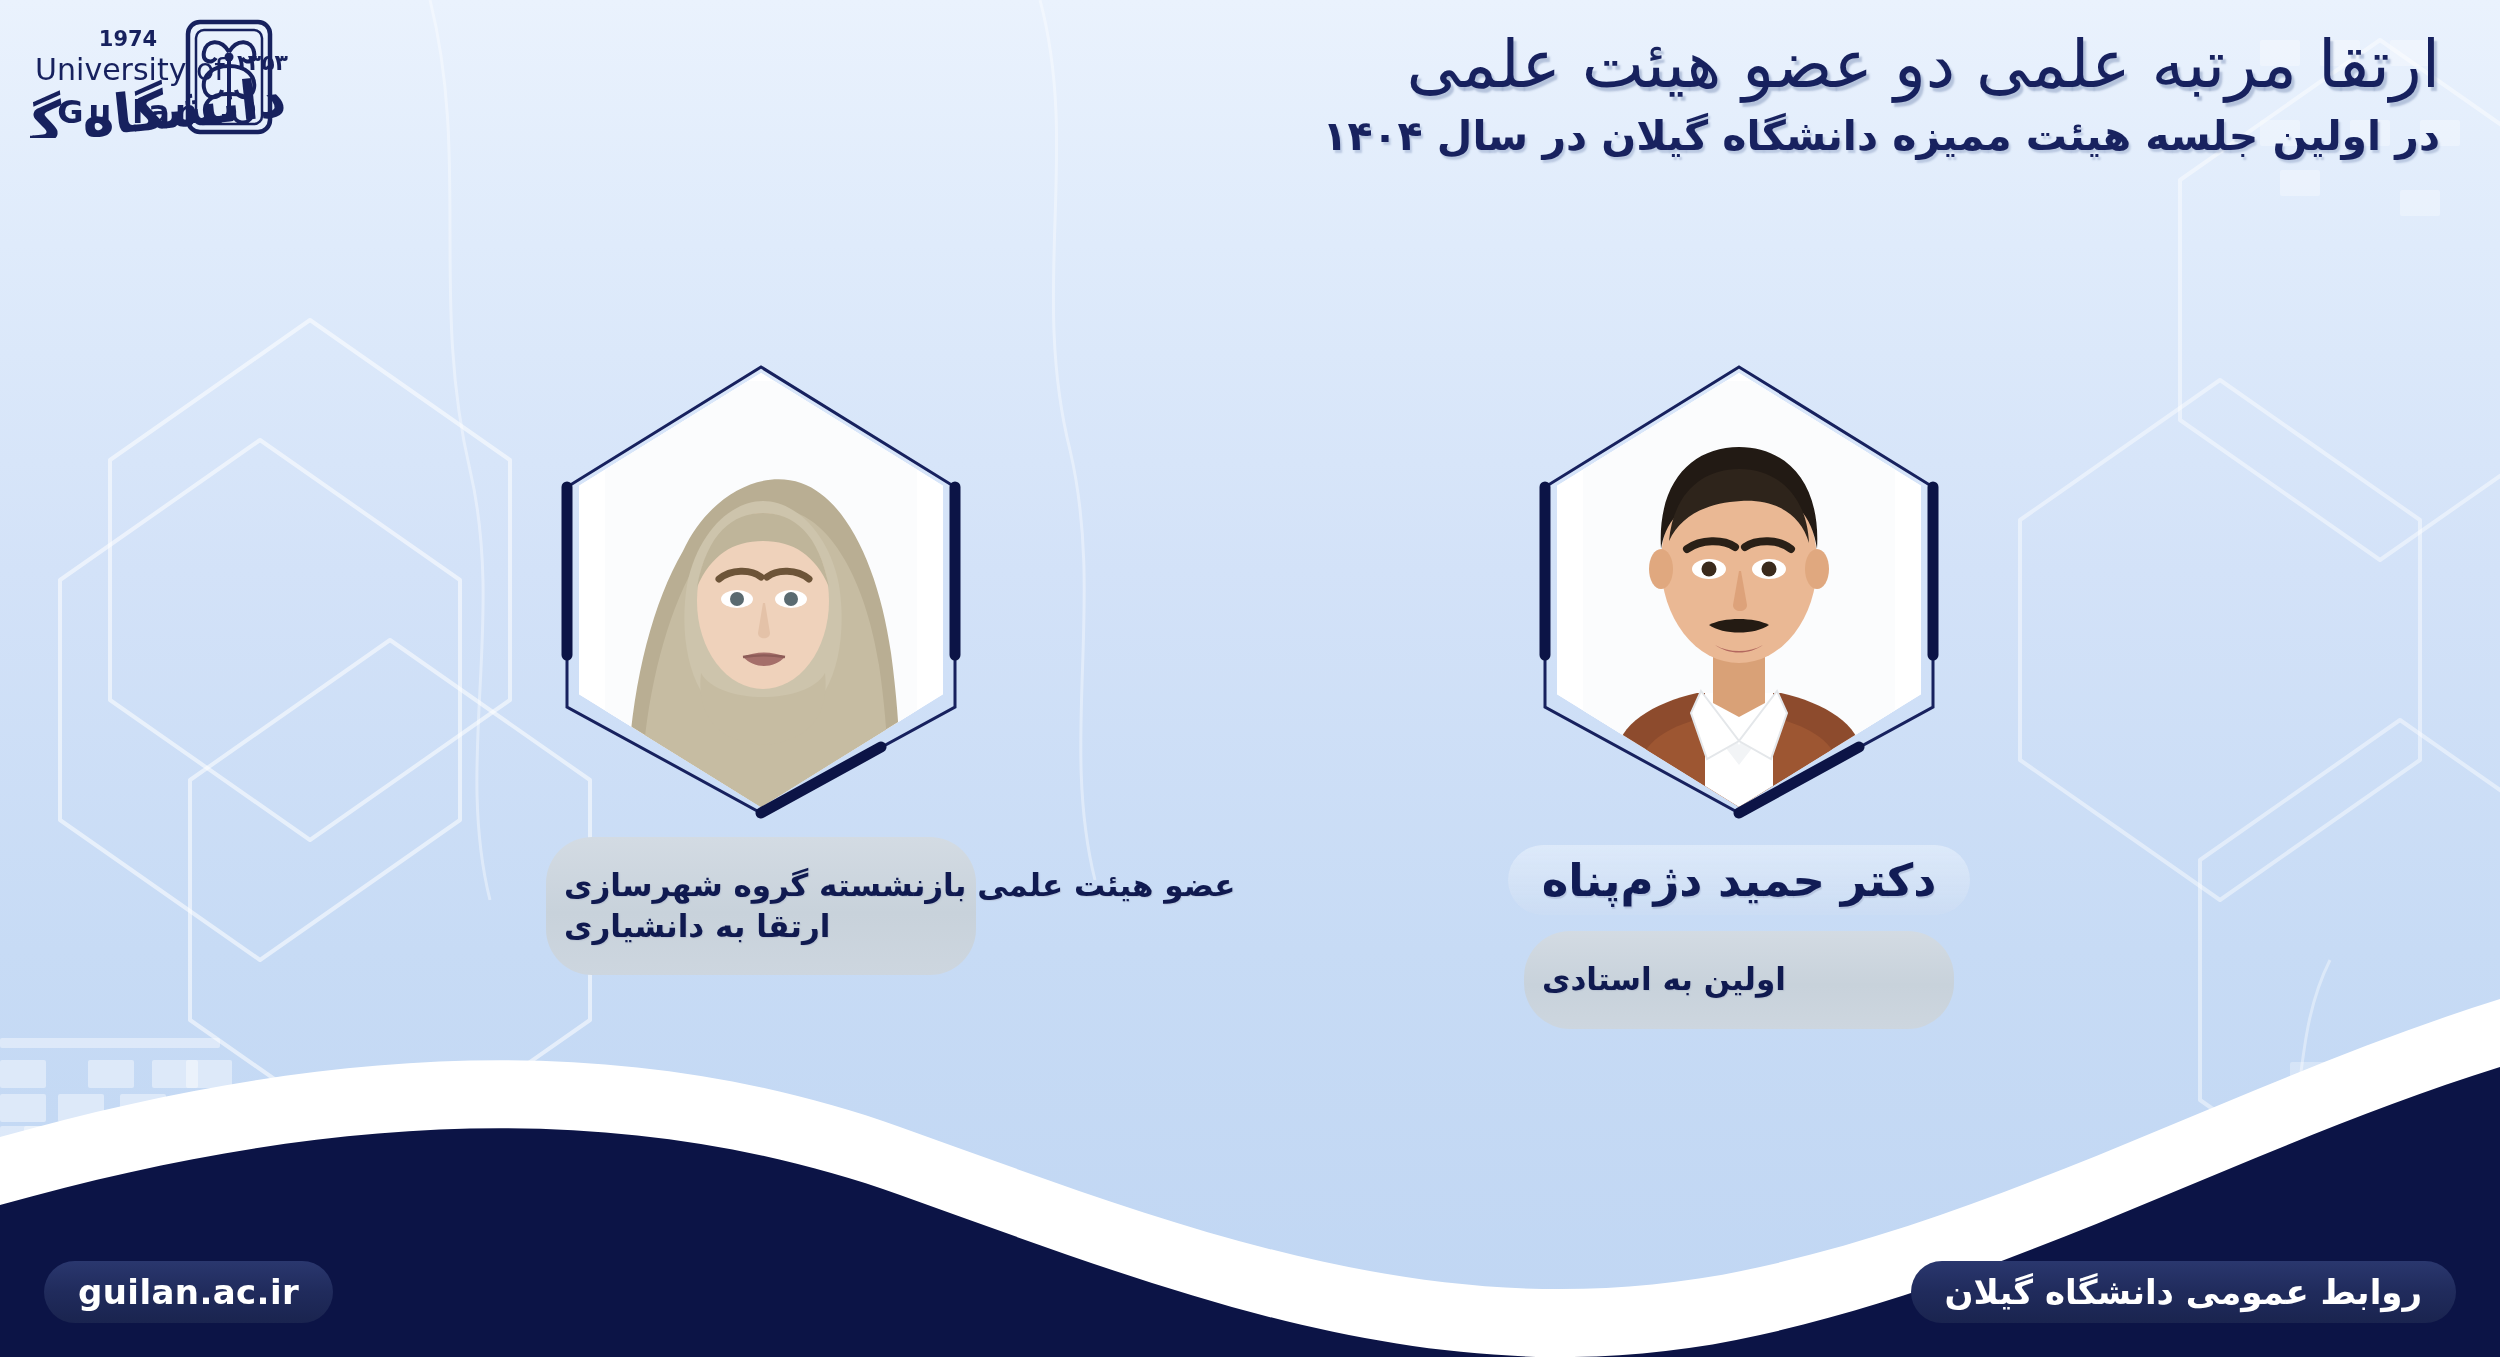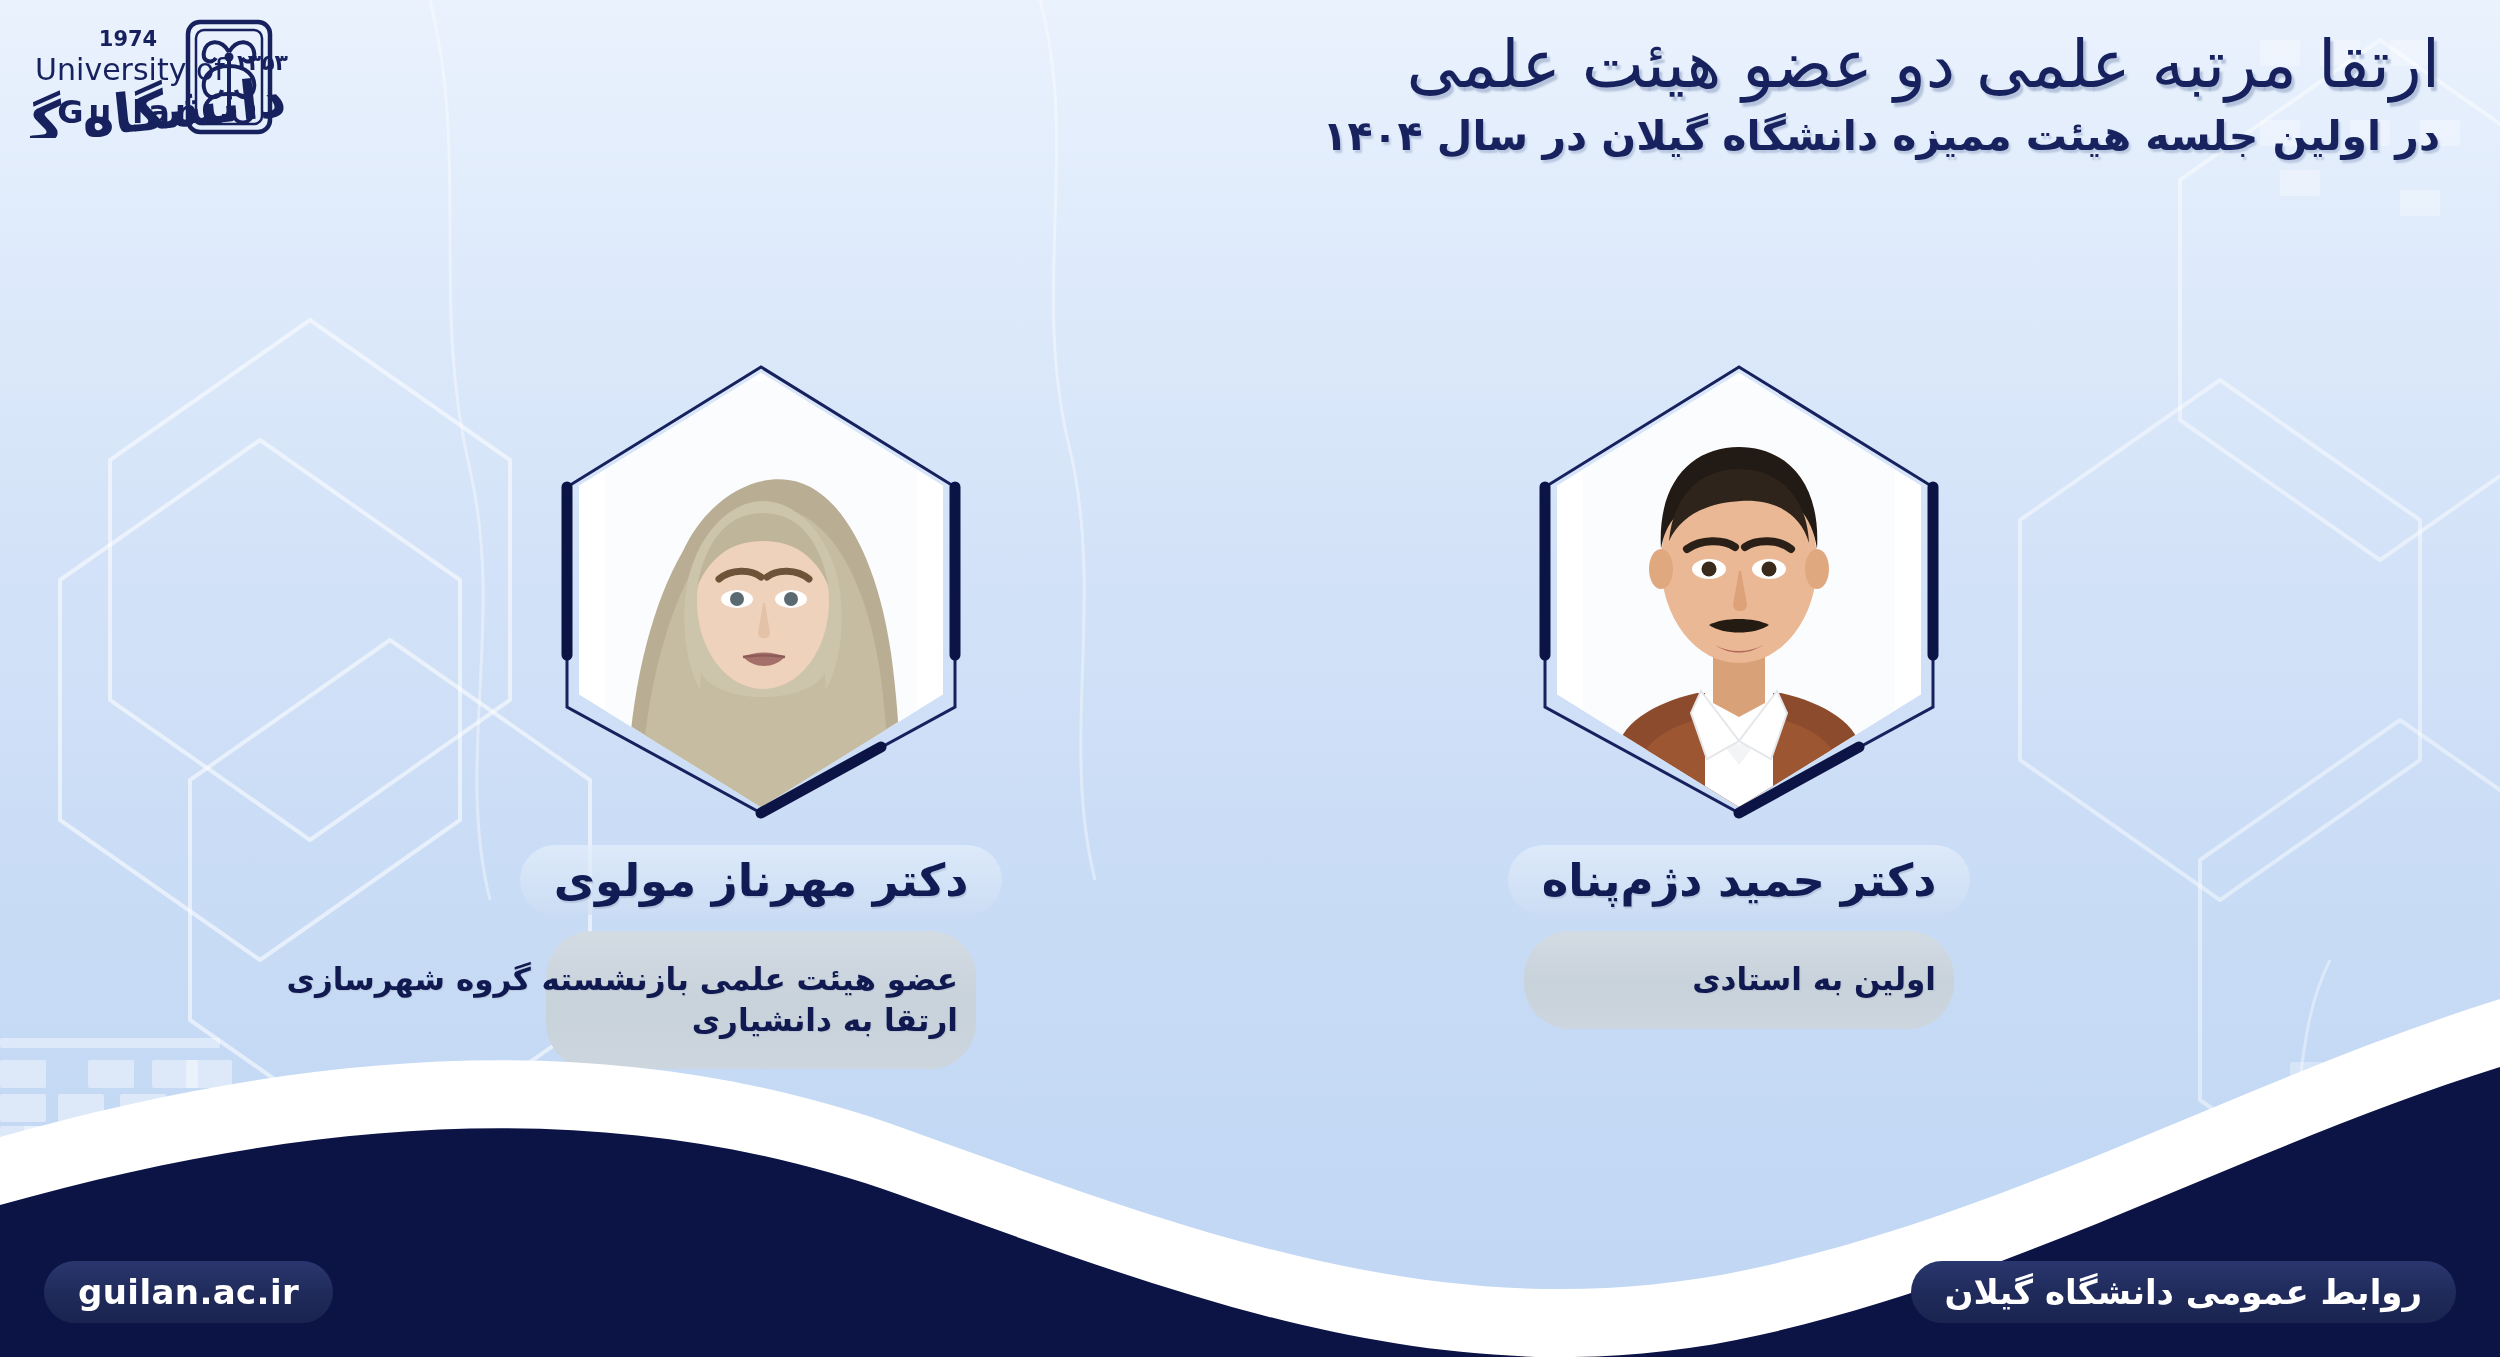--- a/index.html
+++ b/index.html
@@ -310,9 +310,6 @@
         </svg>
       </div>
 
-      <div class="pill-name">
-        <span>دکتر مهرناز مولوی</span>
-      </div>
       <div class="pill-role">
         <div class="line">عضو هیئت علمی بازنشسته گروه شهرسازی</div>
         <div class="line">ارتقا به دانشیاری</div>

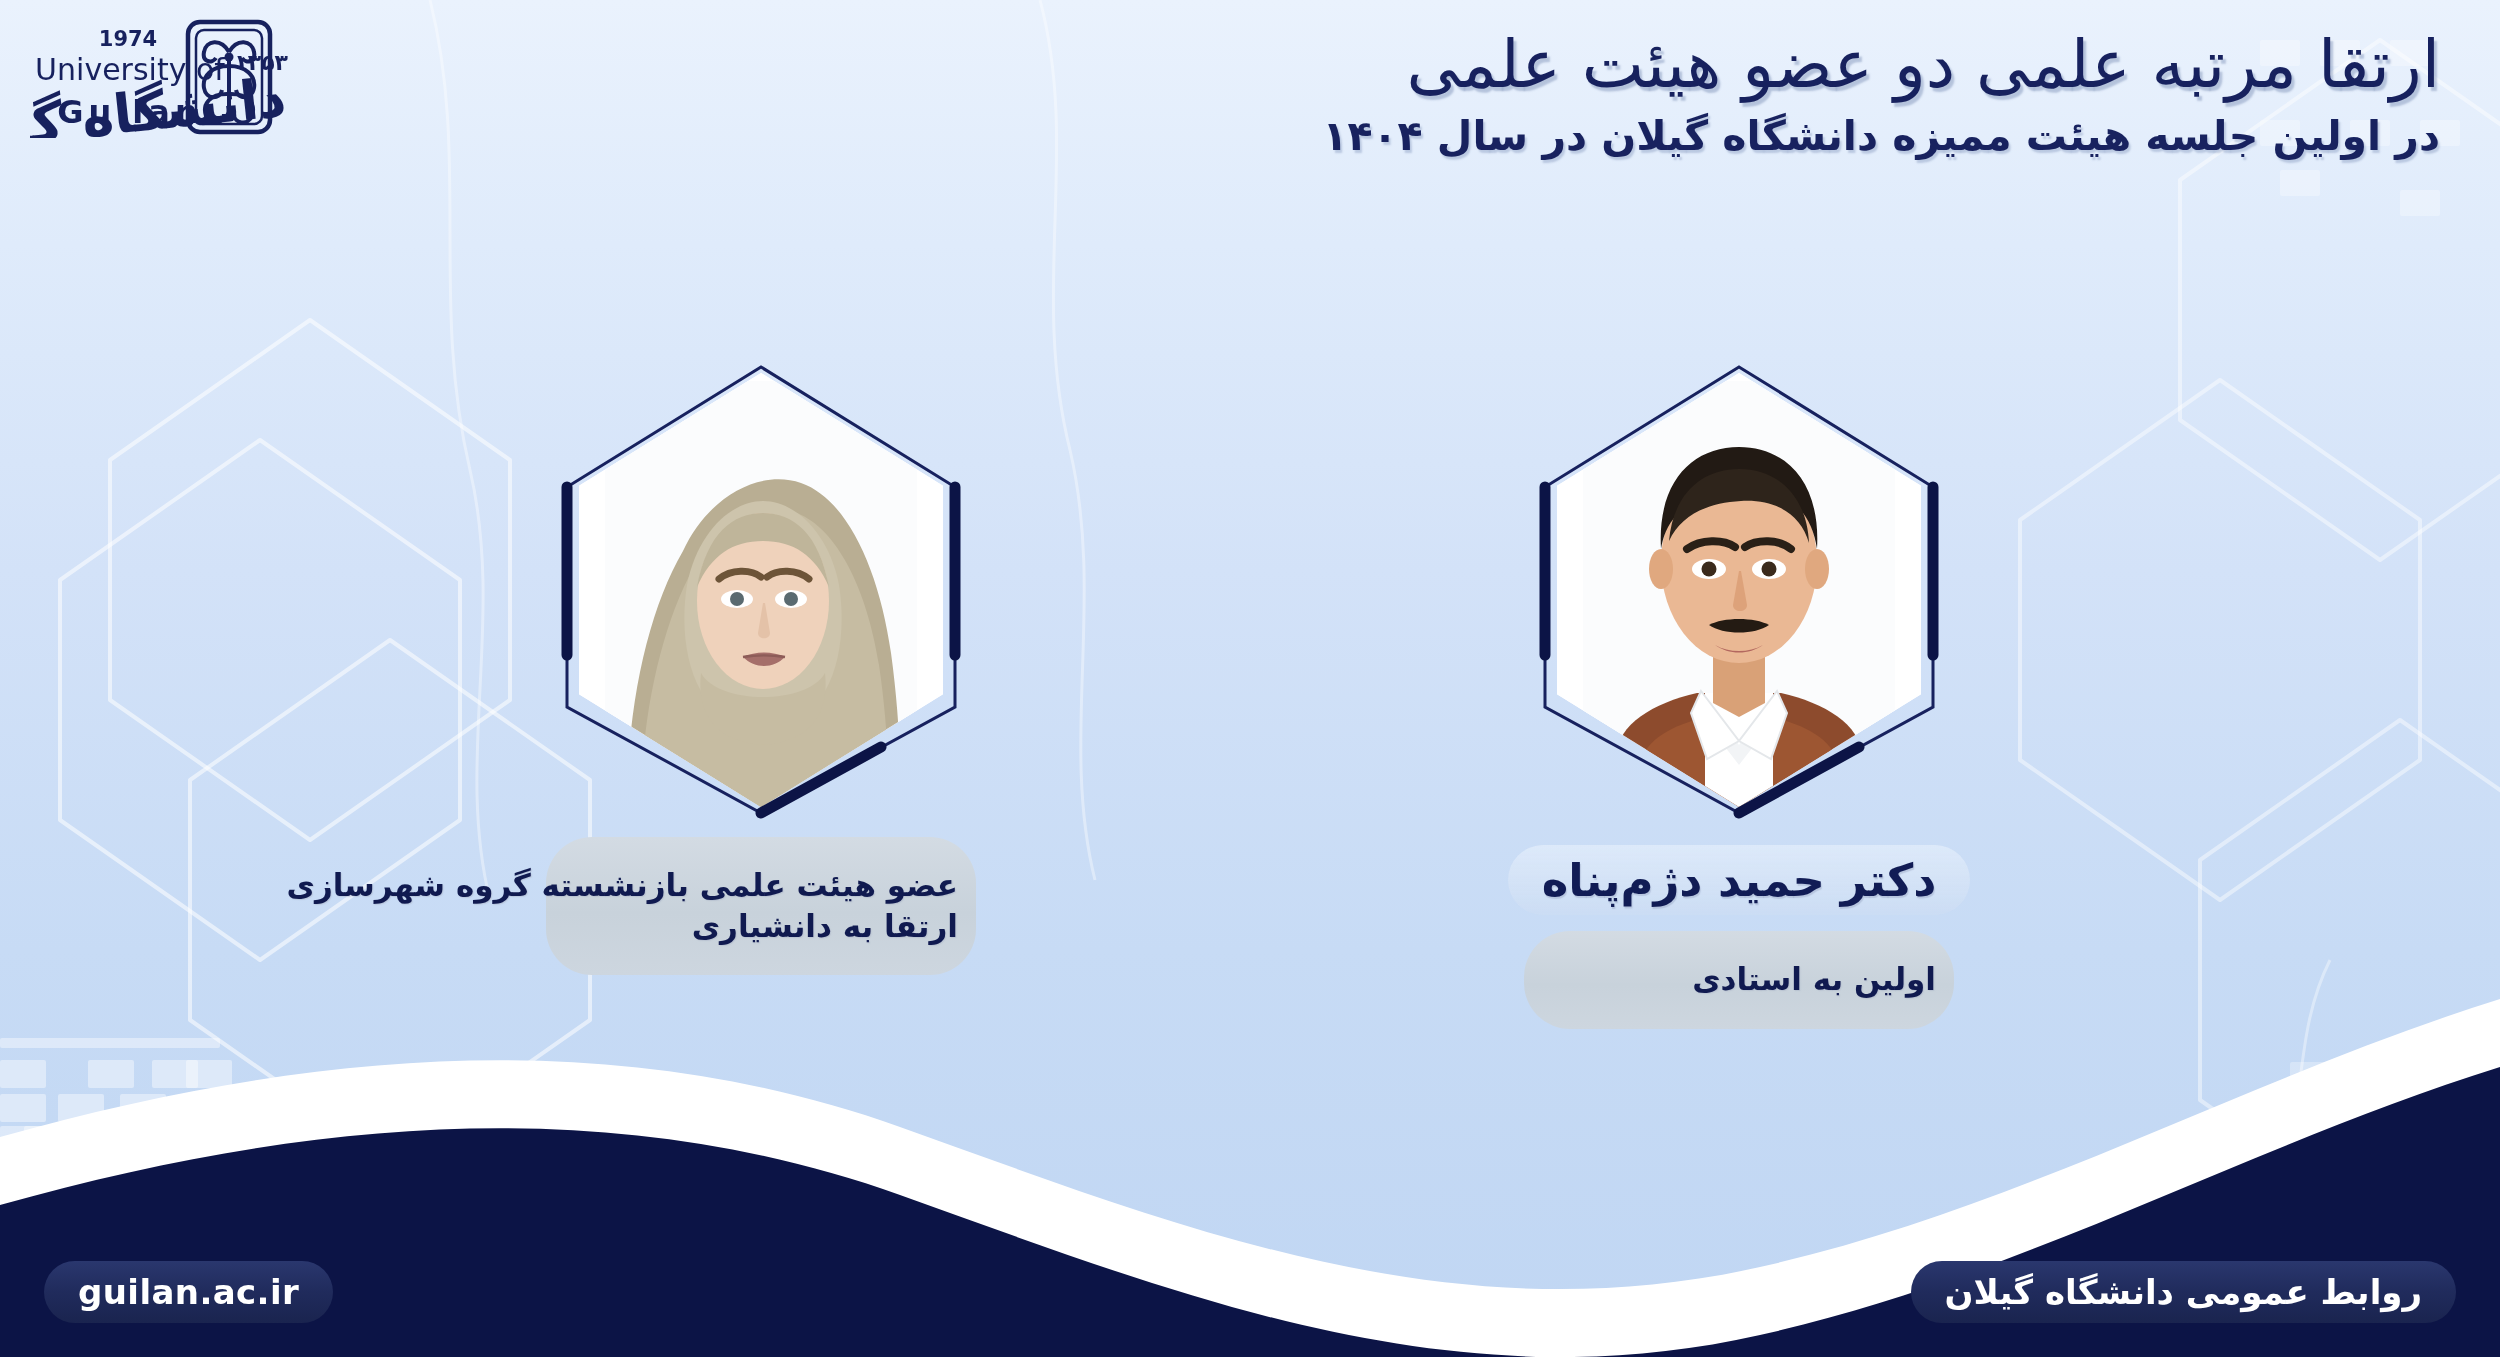--- a/index.html
+++ b/index.html
@@ -85,7 +85,7 @@
   .pill-role{
     margin-top:12px;
     width:430px;min-height:98px;
-    display:flex;flex-direction:column;align-items:flex-start;justify-content:center;
+    display:flex;flex-direction:column;align-items:flex-end;justify-content:center;
     border-radius:46px;
     background:linear-gradient(180deg,#d3dbe3 0%,#c8d2db 55%,#cdd6df 100%);
     position:relative;box-sizing:border-box;padding:28px 18px;

